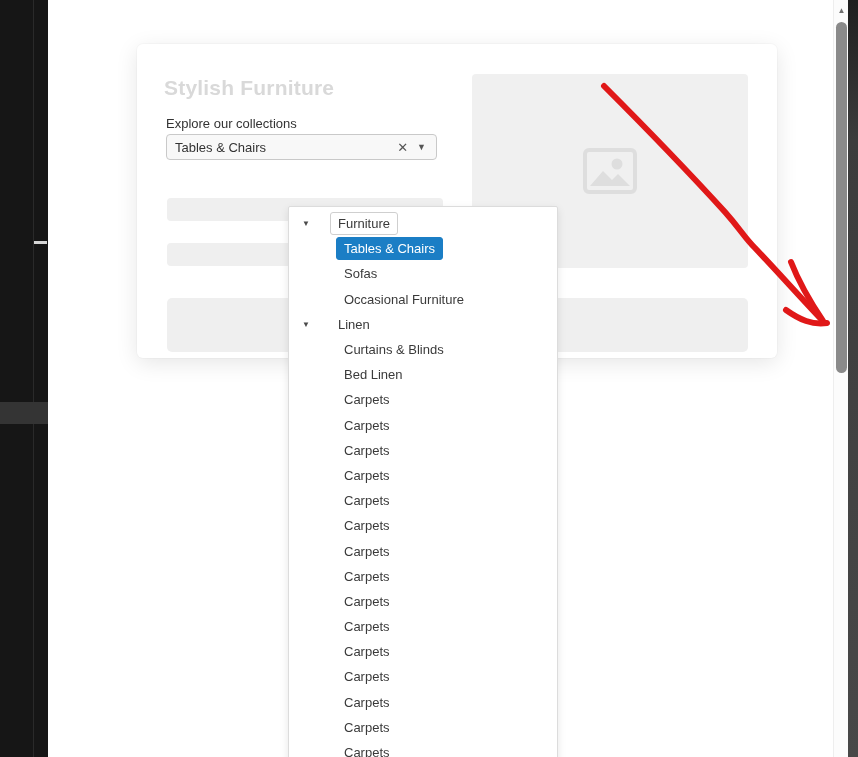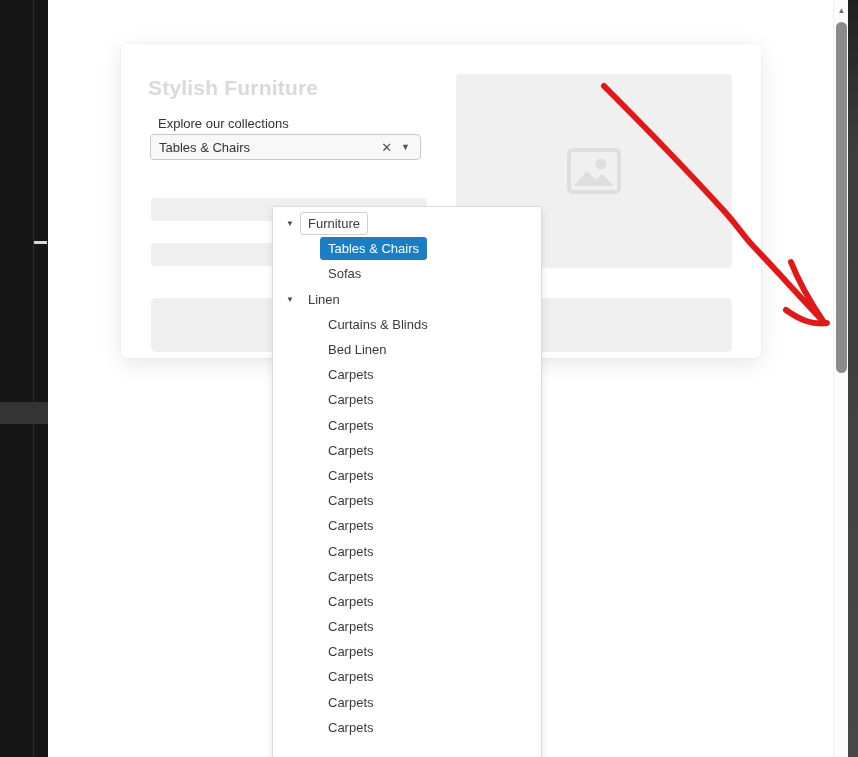--- a/index.html
+++ b/index.html
@@ -13,7 +13,7 @@
   .sidebar-block { position:absolute; left:0; top:402px; width:48px; height:22px; background:#343434; }
 
   
-  .main { position:absolute; left:48px; top:0; width:785px; height:635px; background:#ffffff; }
+  .main { position:absolute; left:64px; top:0; width:785px; height:635px; background:#ffffff; }
 
   
   .card { position:absolute; left:73px; top:44px; width:640px; height:314px; background:#fff;

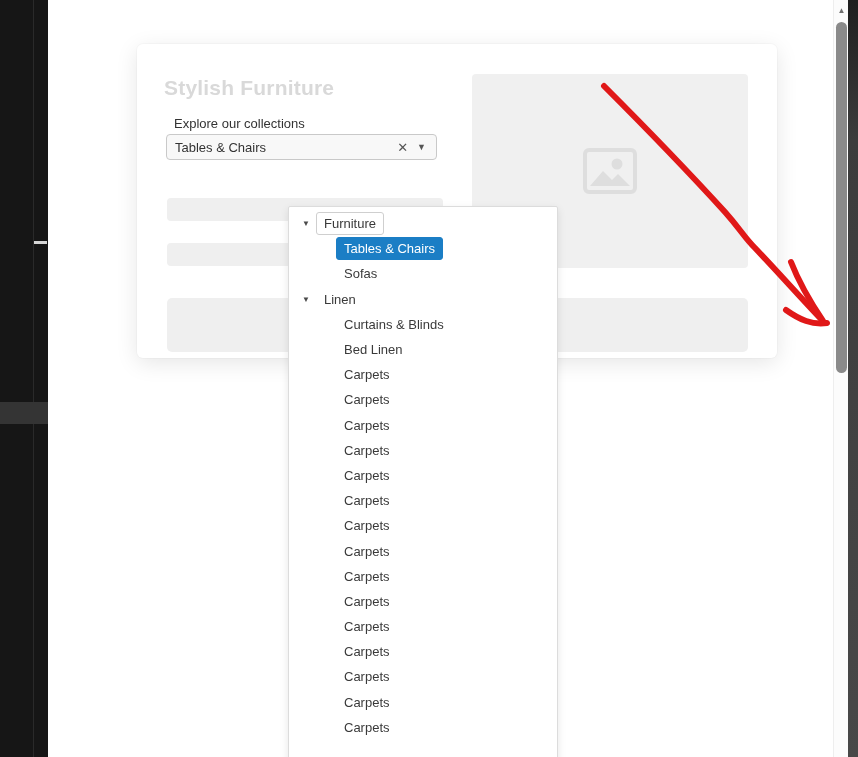--- a/index.html
+++ b/index.html
@@ -20,7 +20,7 @@
     border-radius:6px; box-shadow:0 5px 22px rgba(0,0,0,.10), 0 0 0 1px rgba(0,0,0,.02); }
   .card-title { position:absolute; left:27px; top:32px; font-size:21px; font-weight:700;
     color:#d9d9d9; letter-spacing:.2px; }
-  .field-label { position:absolute; left:29px; top:72px; font-size:13px; color:#333;margin-left:8px; }
+  .field-label { position:absolute; left:29px; top:72px; font-size:13px; color:#333; }
 
   
   .combobox { position:absolute; left:29px; top:90px; width:271px; height:26px;

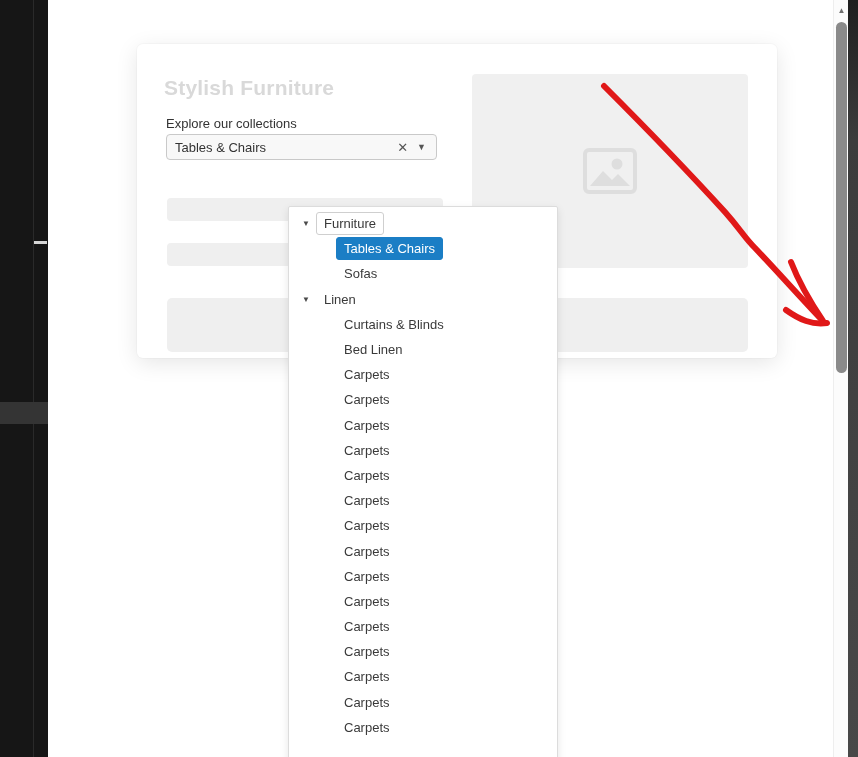--- a/index.html
+++ b/index.html
@@ -49,7 +49,7 @@
     text-align:center; cursor:pointer; }
   .tree-label { font-size:13px; color:#3a3a3a; padding:3px 7px; border-radius:3px;
     border:1px solid transparent; white-space:nowrap; }
-  .lvl0 .tree-label { margin-left:27px; }
+  .lvl0 .tree-label { margin-left:41px; }
   .lvl1 .tree-label { margin-left:47px; }
   .focused .tree-label { border:1px solid #cfcfcf; background:#fff; }
   .selected .tree-label { background:#1b7ec5; color:#fff; border-color:#1b7ec5; }

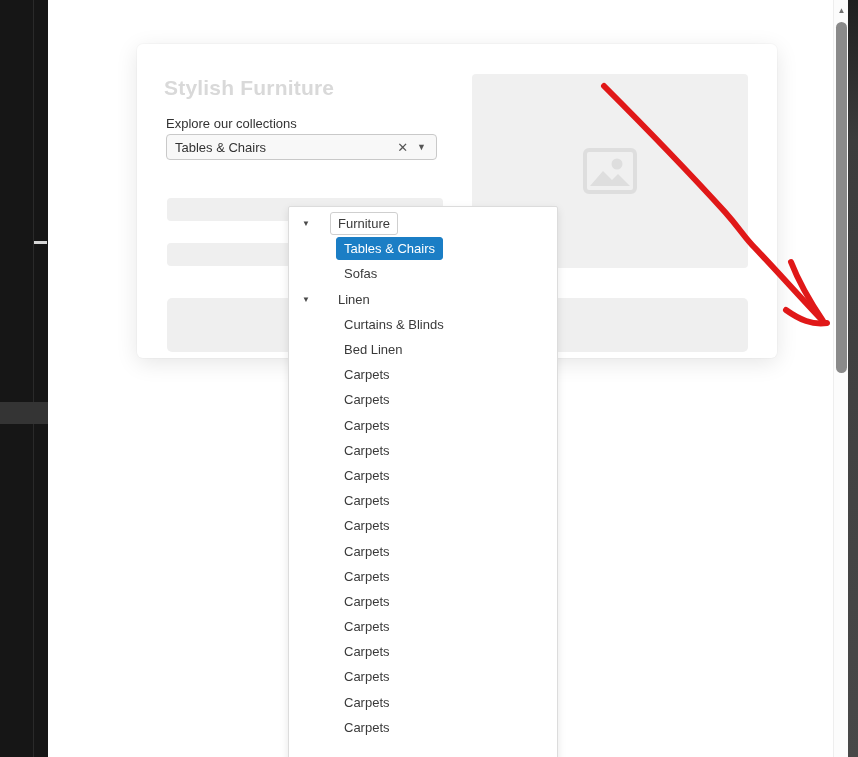--- a/index.html
+++ b/index.html
@@ -115,6 +115,10 @@
 
     <span class="tree-label">Sofas</span>
   </div>
+          <div class="tree-row lvl1">
+
+    <span class="tree-label">Occasional Furniture</span>
+  </div>
           <div class="tree-row lvl0">
     <span class="expander">▼</span>
     <span class="tree-label">Linen</span>

